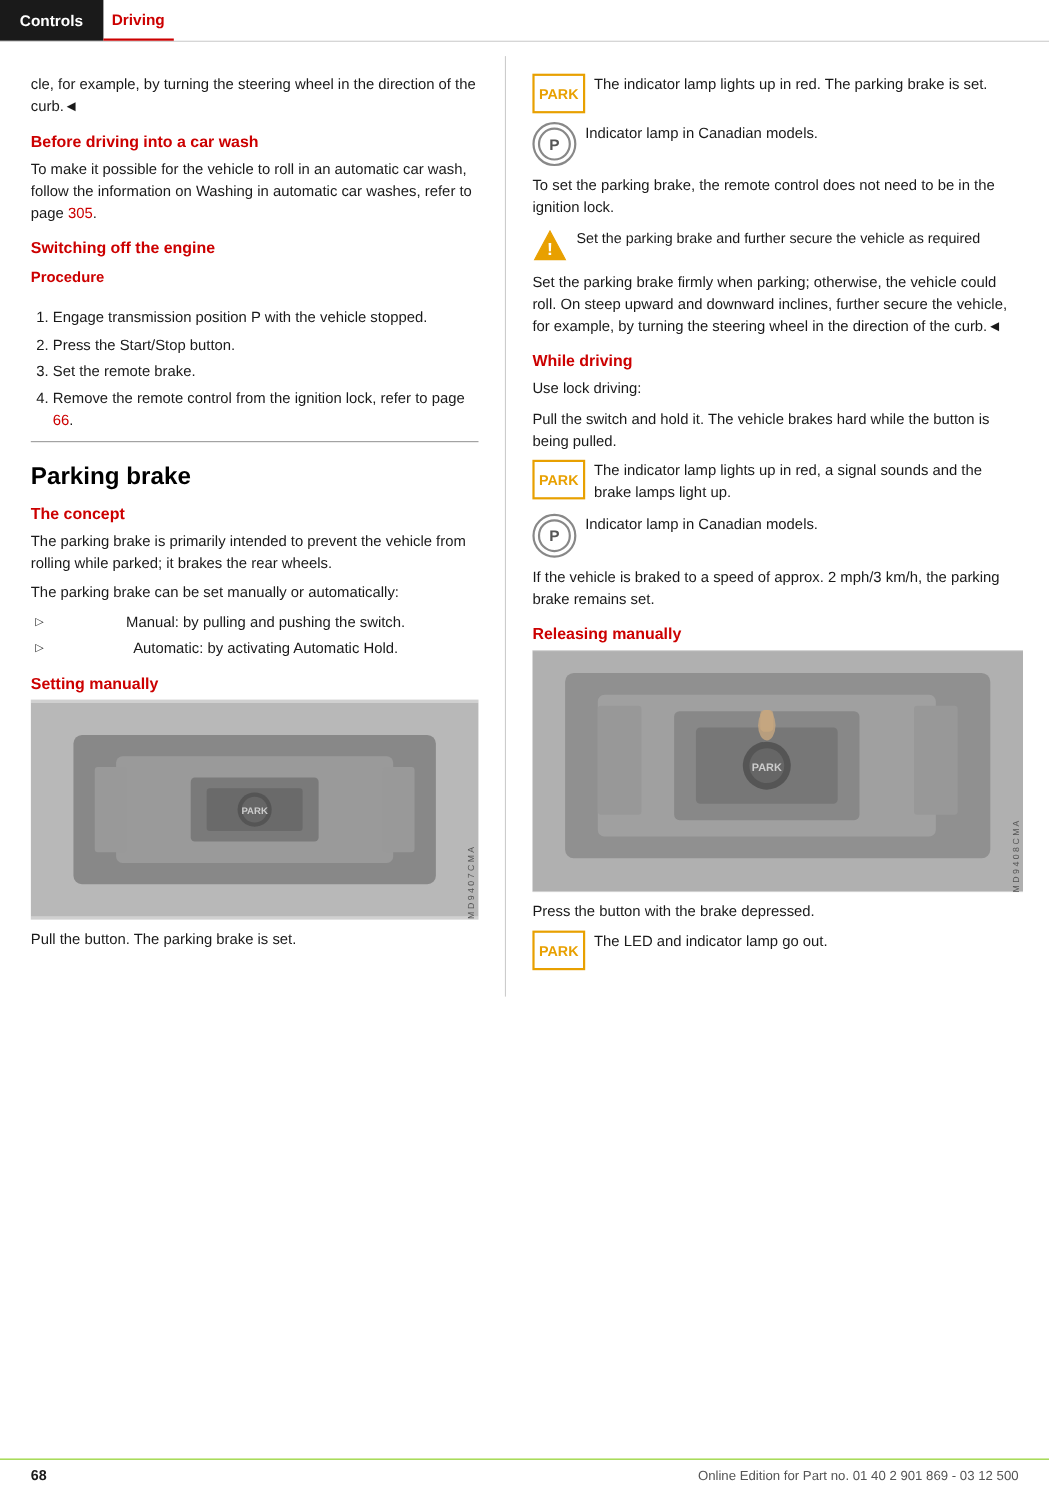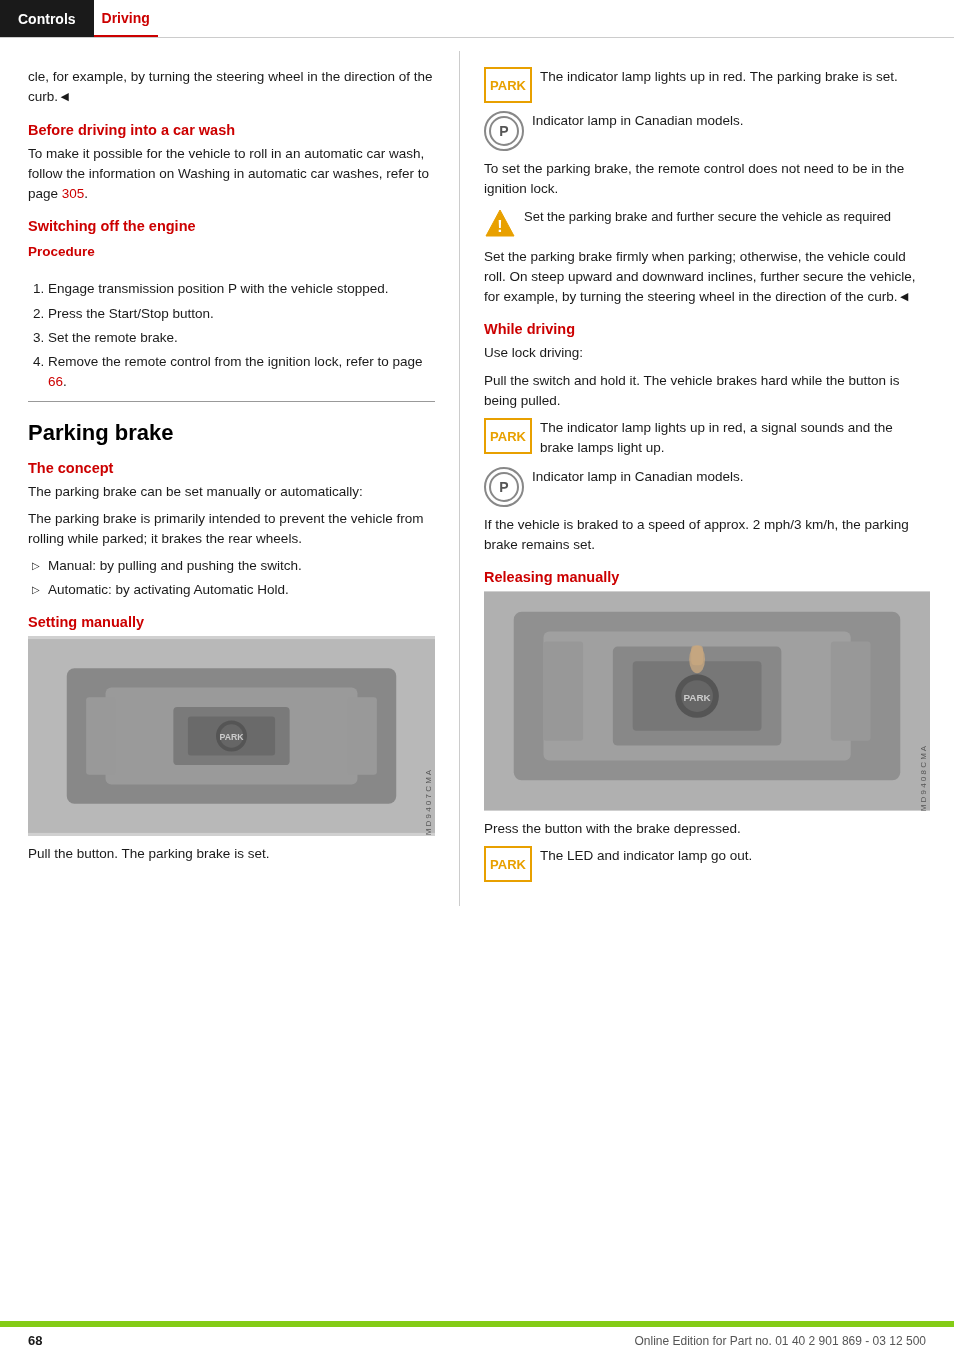--- a/index.html
+++ b/index.html
@@ -289,8 +289,8 @@
       <div class="section-heading-large">Parking brake</div>
 
       <div class="section-heading">The concept</div>
+      <p>The parking brake is primarily intended to prevent the vehicle from rolling while parked; it brakes the rear wheels.</p>
       <p>The parking brake can be set manually or automatically:</p>
-      <p>The parking brake is primarily intended to prevent the vehicle from rolling while parked; it brakes the rear wheels.</p>
       <ul class="arrow-list">
         <li>Manual: by pulling and pushing the switch.</li>
         <li>Automatic: by activating Automatic Hold.</li>

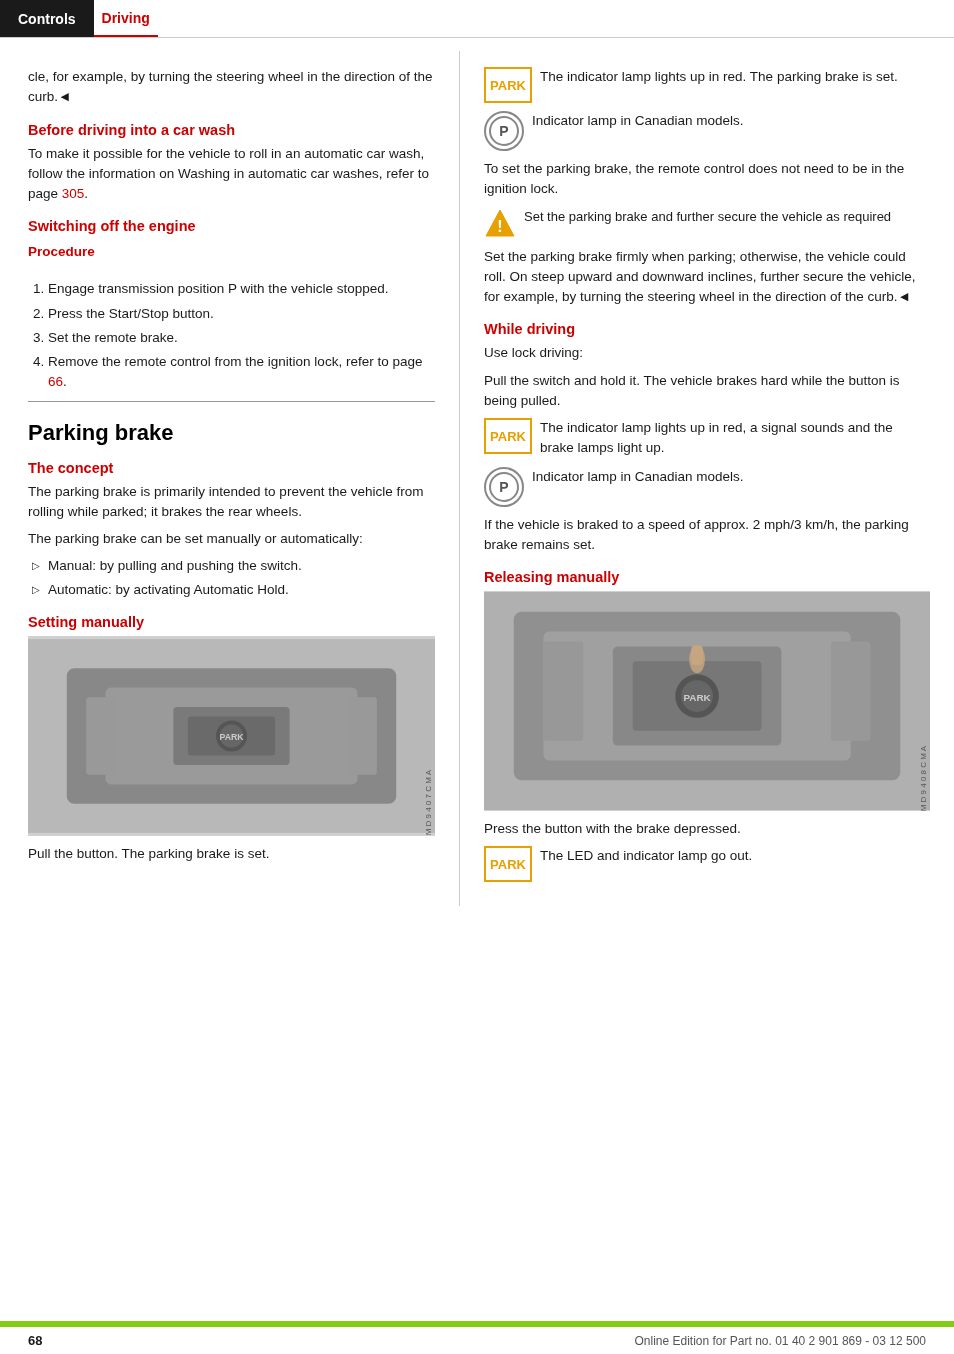--- a/index.html
+++ b/index.html
@@ -100,6 +100,7 @@
       position: relative;
       margin-bottom: 3px;
       line-height: 1.5;
+      text-align: center;
     }
     ul.arrow-list li::before {
       content: '▷';

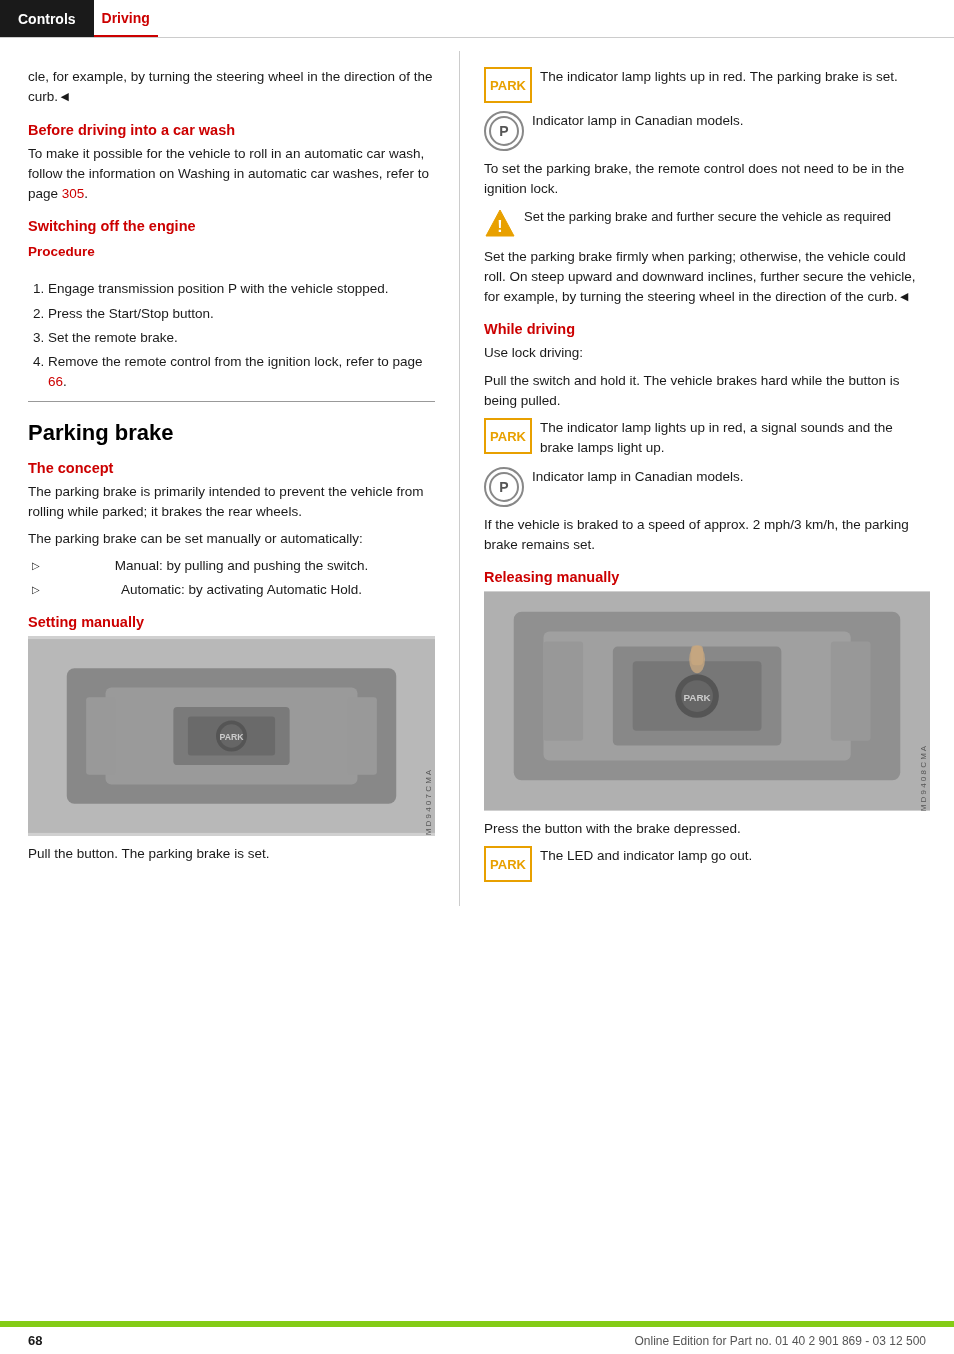--- a/index.html
+++ b/index.html
@@ -223,7 +223,7 @@
       bottom: 0;
       left: 0;
       right: 0;
-      border-top: 6px solid #84cc16;
+      border-top: 1px solid #84cc16;
       padding: 6px 28px;
       display: flex;
       align-items: center;

